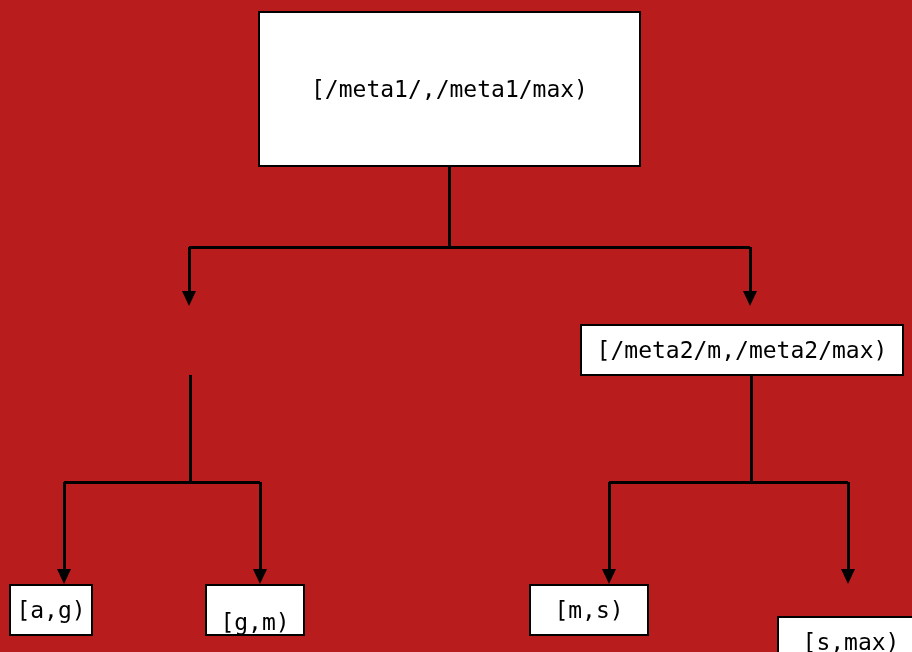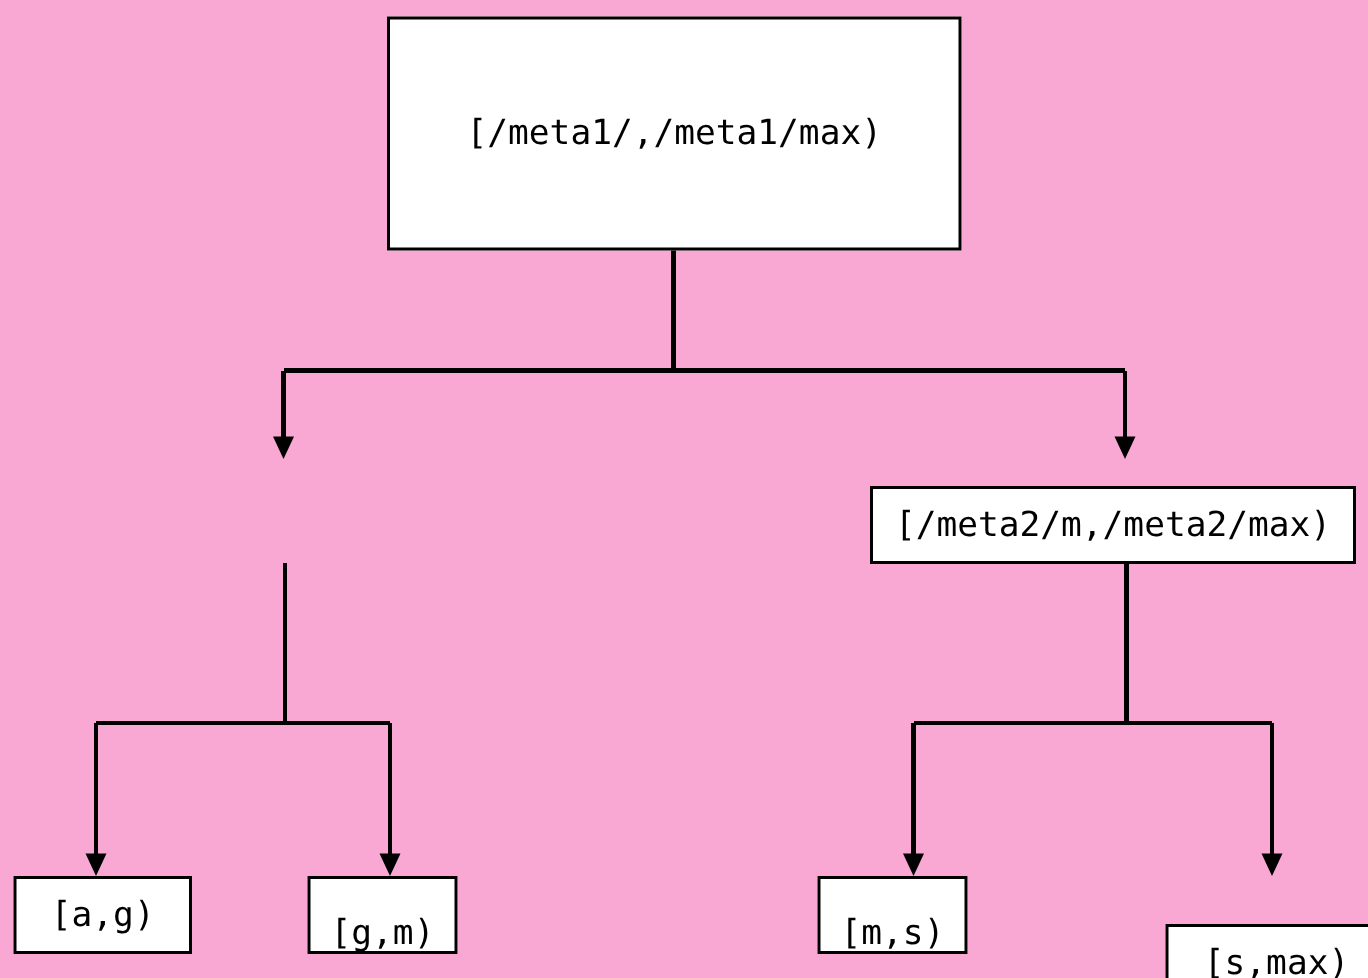--- a/index.html
+++ b/index.html
@@ -11,7 +11,7 @@
     position: relative;
     width: 912px;
     height: 652px;
-    background: #f9a8d4;
+    background: #b91c1c;
     overflow: hidden;
     font-family: "DejaVu Sans Mono", "Liberation Mono", monospace;
   }

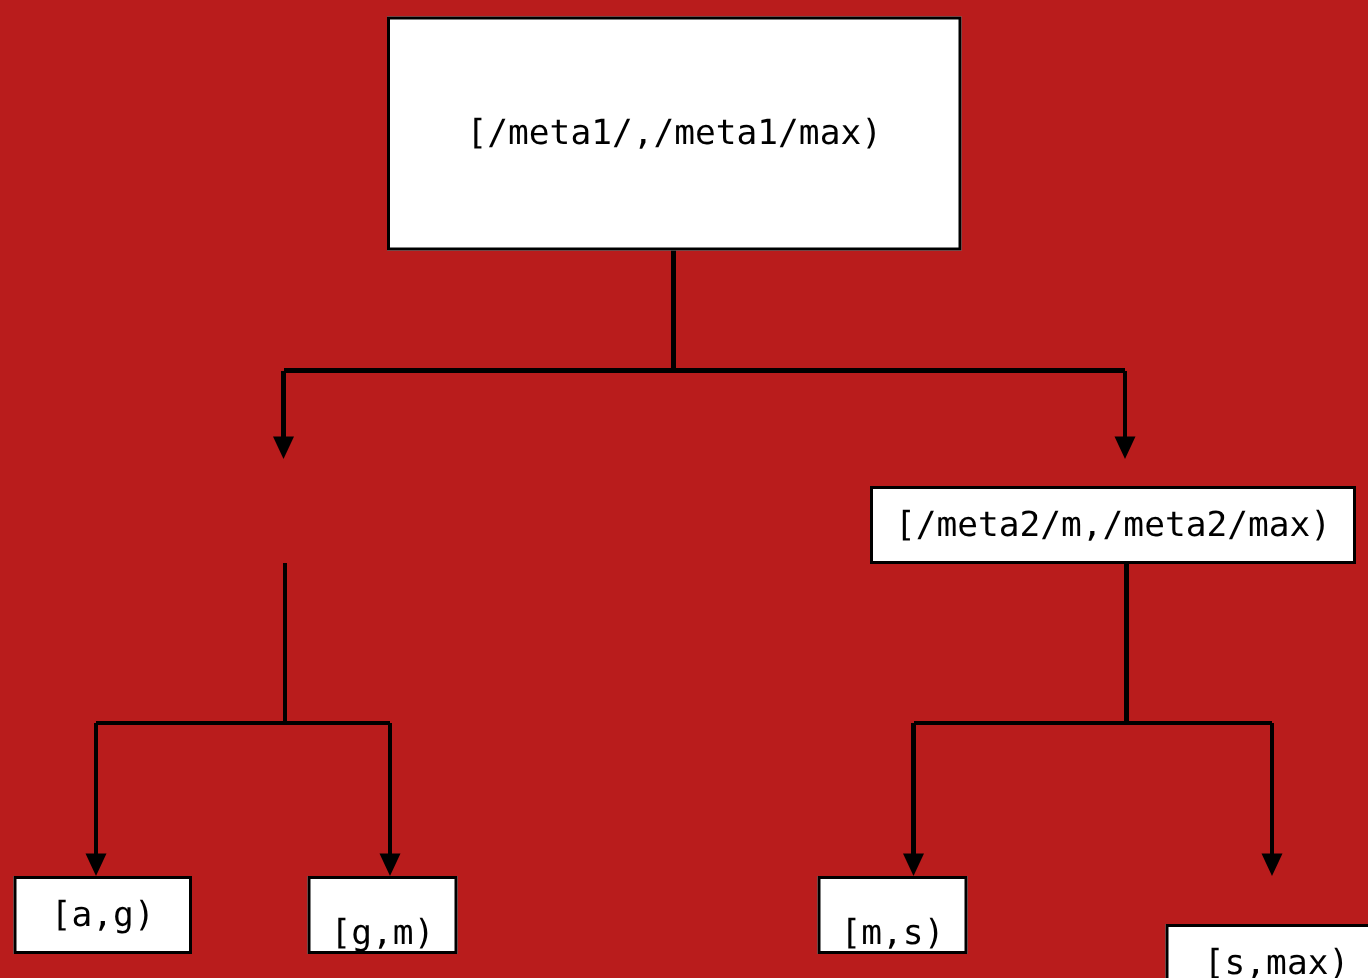--- a/index.html
+++ b/index.html
@@ -85,7 +85,7 @@
     <span class="node-label">[/meta2/m,/meta2/max)</span>
   </div>
 
-  <div class="node" style="left:9px; top:584px; width:119px; height:52px;text-align:right;">
+  <div class="node" style="left:9px; top:584px; width:84px; height:52px;text-align:right;">
     <span class="node-label">[a,g)</span>
   </div>
 

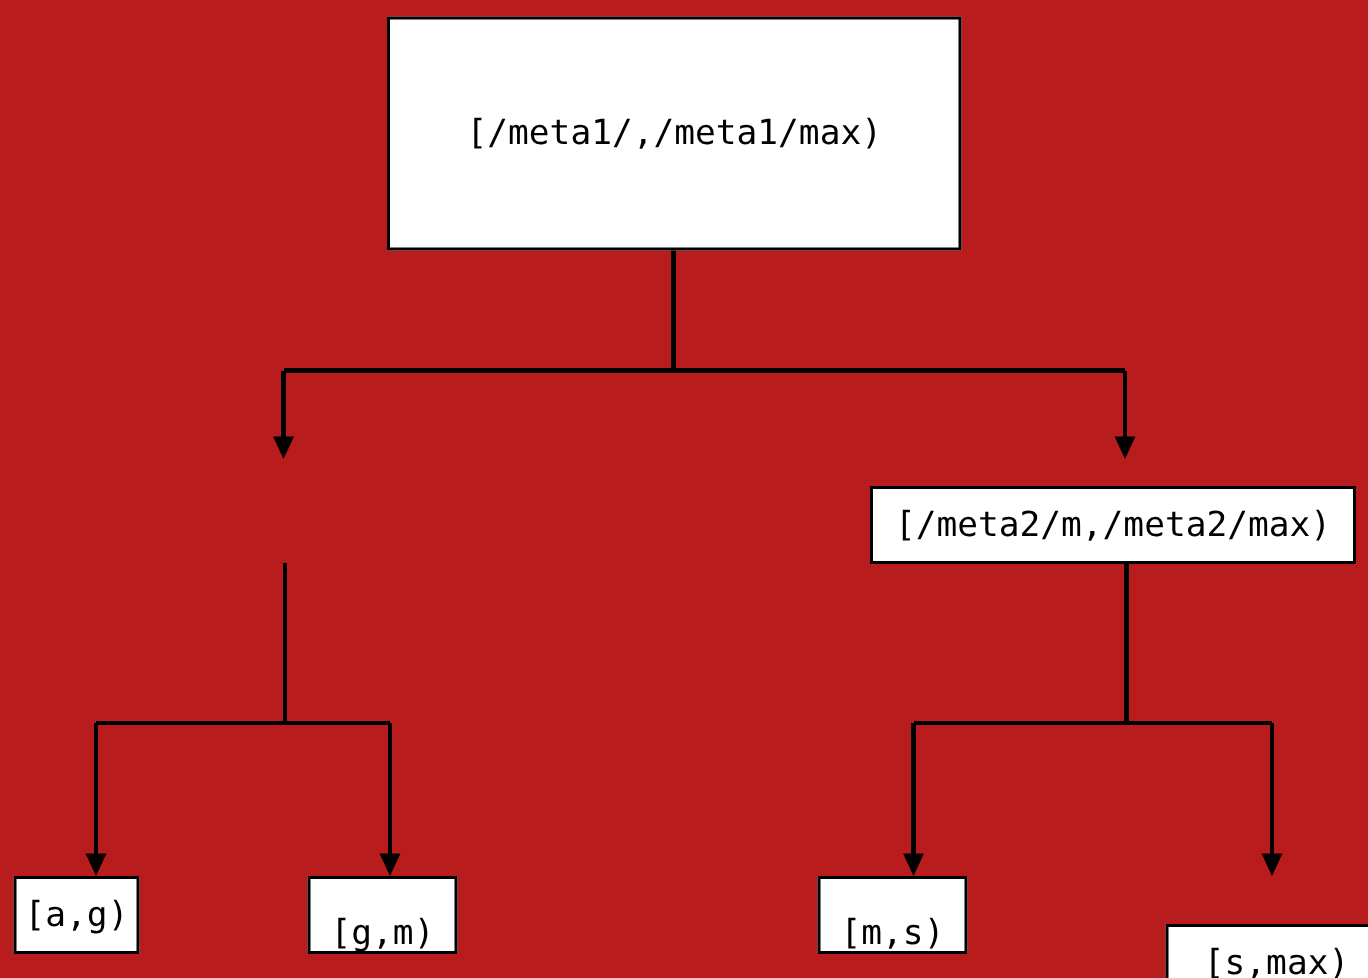--- a/index.html
+++ b/index.html
@@ -93,7 +93,7 @@
     <span class="node-label">[g,m)</span>
   </div>
 
-  <div class="node" style="left:545px; top:584px; width:100px; height:52px;align-items:flex-end;">
+  <div class="node" style="left:529px; top:584px; width:120px; height:52px;">
     <span class="node-label">[m,s)</span>
   </div>
 

